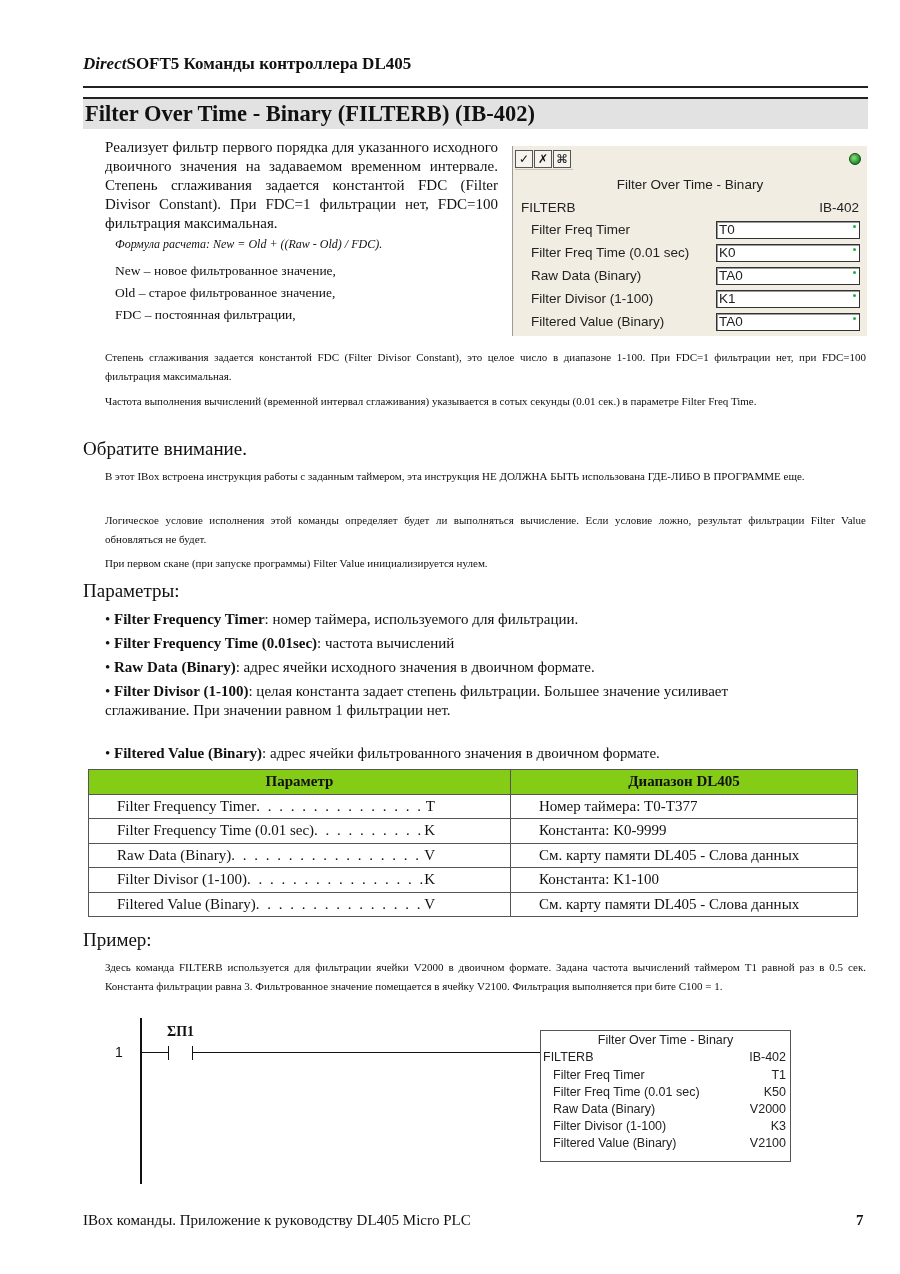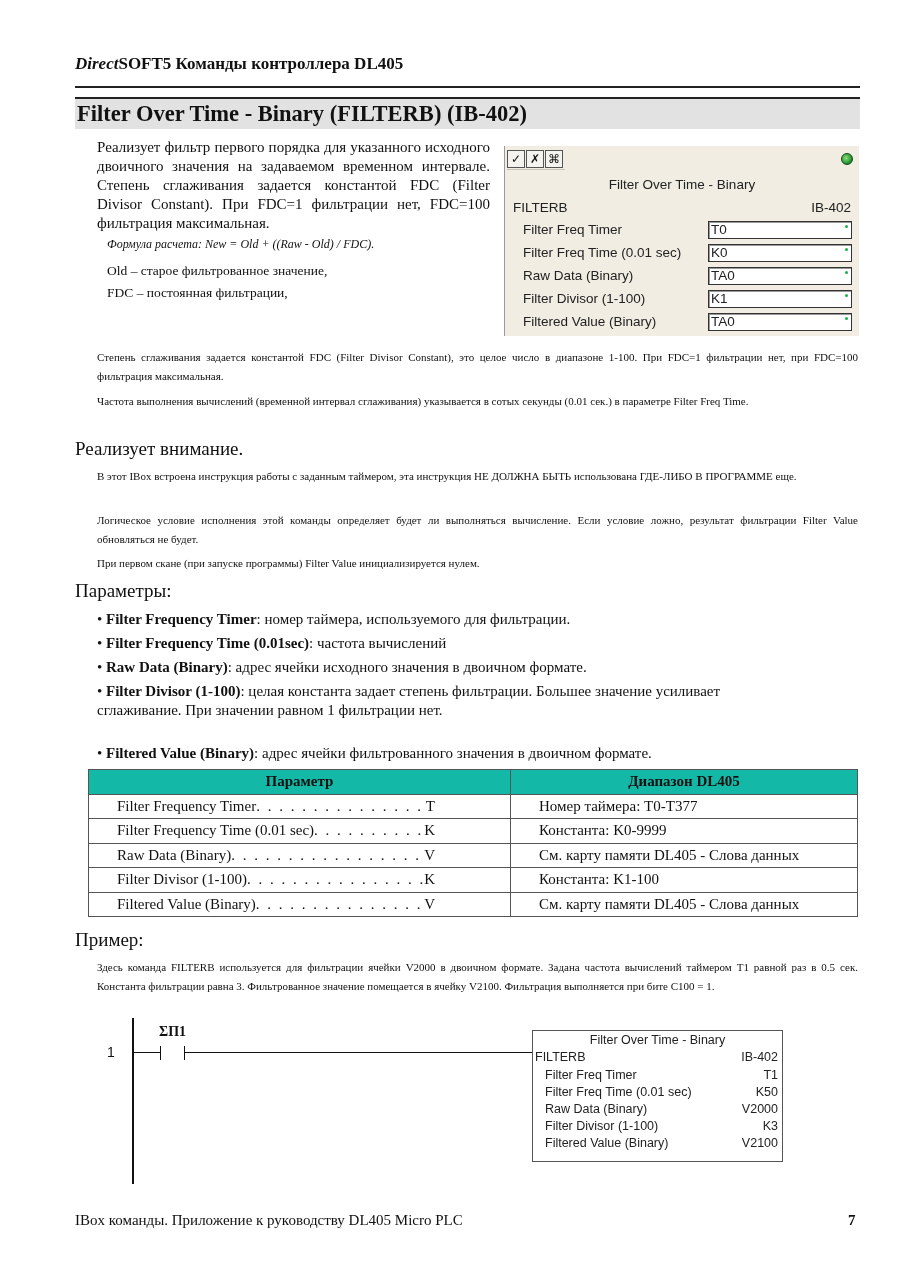--- a/index.html
+++ b/index.html
@@ -5,7 +5,7 @@
   html, body { margin: 0; padding: 0; background: #ffffff; }
   body { width: 900px; height: 1274px; position: relative; overflow: hidden;
          font-family: "Liberation Serif", serif; color: #111; }
-  .abs { position: absolute; }
+  .abs { position: absolute; margin-left: 8px; }
 
   .running-header { left: 75px; top: 54px; font-size: 17px; font-weight: bold; }
   .running-header i { font-style: italic; }

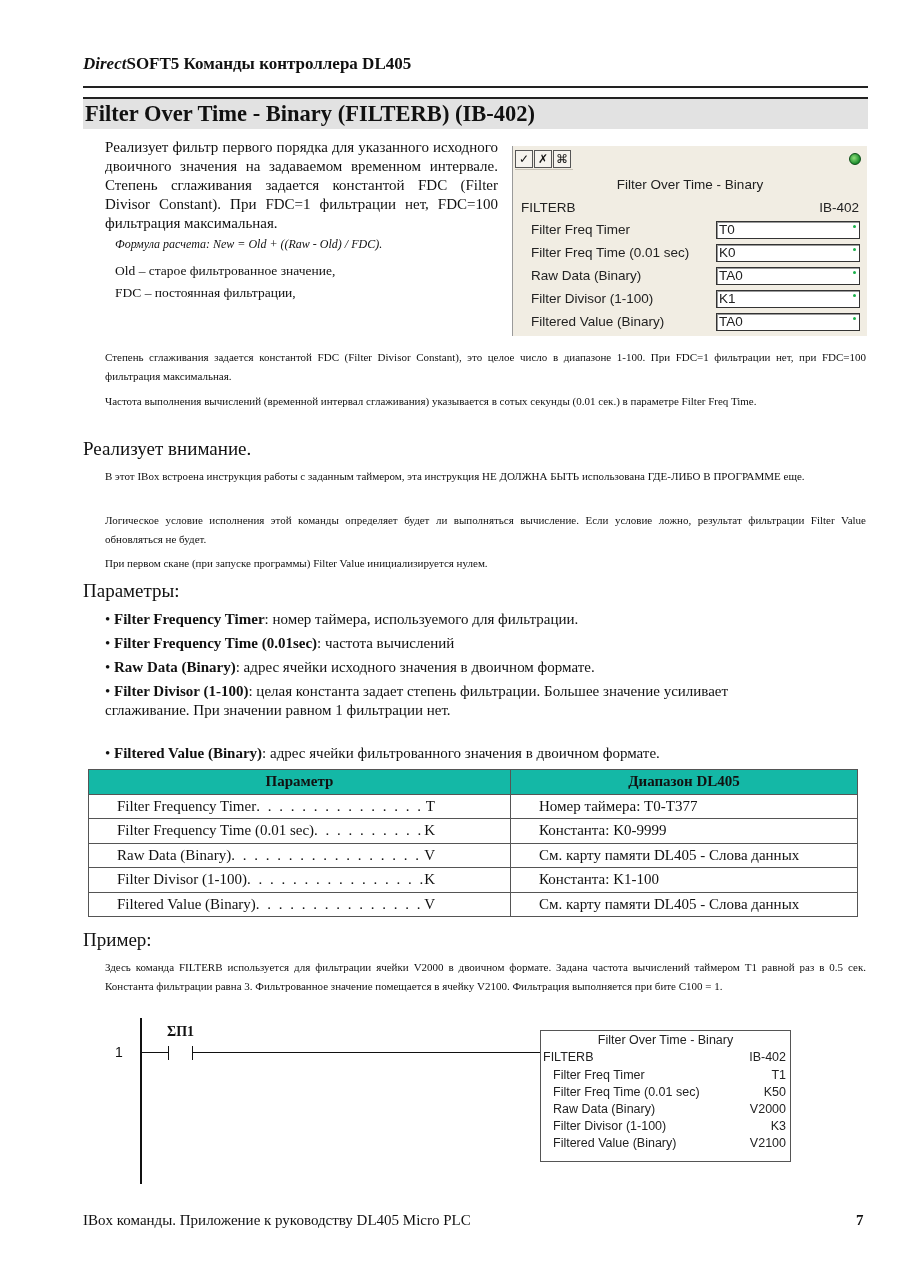--- a/index.html
+++ b/index.html
@@ -80,6 +80,7 @@
 <div class="abs intro">Реализует фильтр первого порядка для указанного исходного двоичного значения на задаваемом временном интервале. Степень сглаживания задается константой FDC (Filter Divisor Constant). При FDC=1 фильтрации нет, FDC=100 фильтрация максимальная.</div>
 <div class="abs formula">Формула расчета: New = Old + ((Raw - Old) / FDC).</div>
 <div class="abs defs">
+  <div>New – новое фильтрованное значение,</div>
   <div>Old – старое фильтрованное значение,</div>
   <div>FDC – постоянная фильтрации,</div>
 </div>

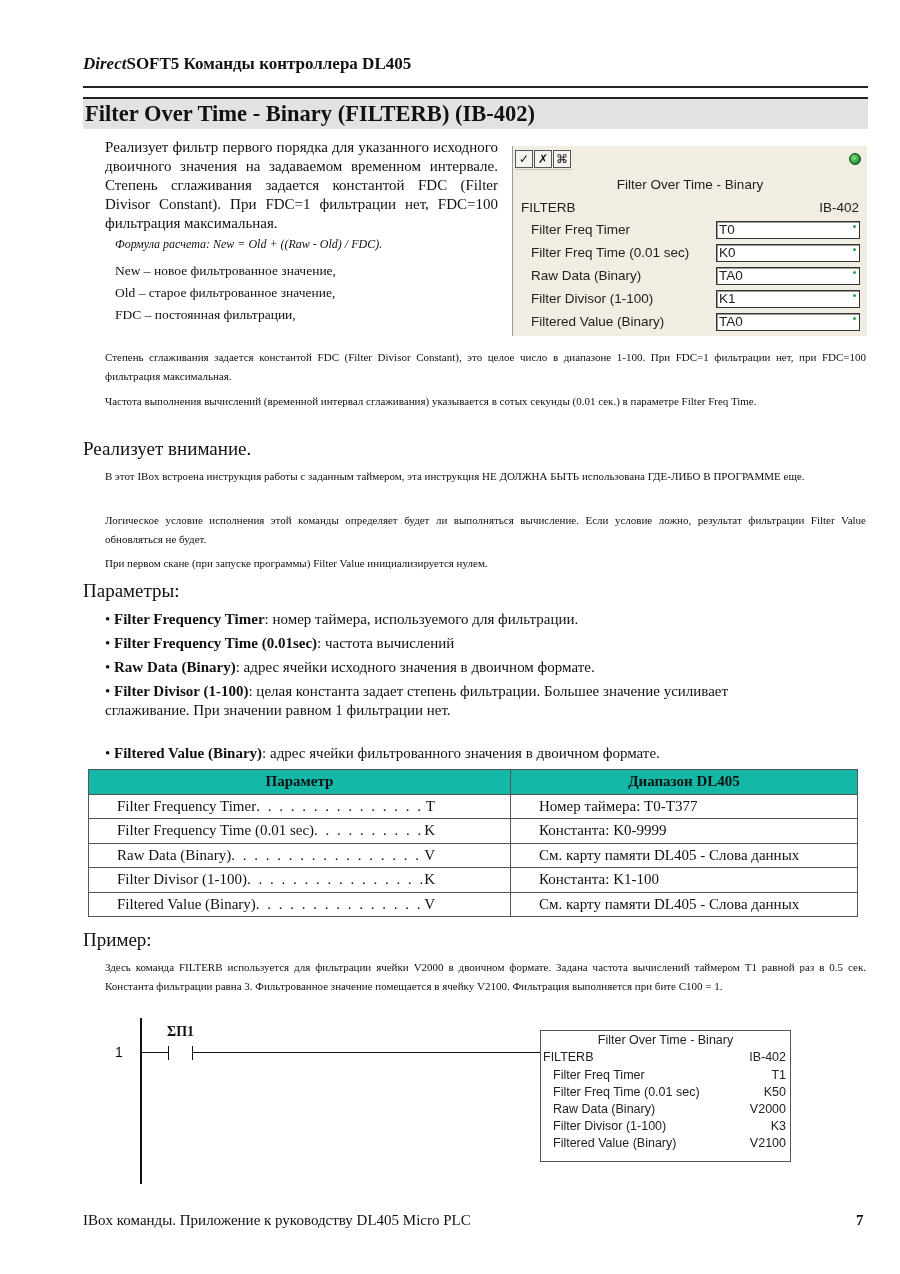--- a/index.html
+++ b/index.html
@@ -122,7 +122,7 @@
 <div class="abs para" style="top:348px">Степень сглаживания задается константой FDC (Filter Divisor Constant), это целое число в диапазоне 1-100. При FDC=1 фильтрации нет, при FDC=100 фильтрация максимальная.</div>
 <div class="abs para" style="top:392px">Частота выполнения вычислений (временной интервал сглаживания) указывается в сотых секунды (0.01 сек.) в параметре Filter Freq Time.</div>
 
-<div class="abs h2" style="top:438px">Реализует внимание.</div>
+<div class="abs h2" style="top:438px">Обратите внимание.</div>
 <div class="abs para" style="top:467px">В этот IBox встроена инструкция работы с заданным таймером, эта инструкция НЕ ДОЛЖНА БЫТЬ использована ГДЕ-ЛИБО В ПРОГРАММЕ еще.</div>
 <div class="abs para" style="top:511px">Логическое условие исполнения этой команды определяет будет ли выполняться вычисление. Если условие ложно, результат фильтрации Filter Value обновляться не будет.</div>
 <div class="abs para" style="top:554px">При первом скане (при запуске программы) Filter Value инициализируется нулем.</div>

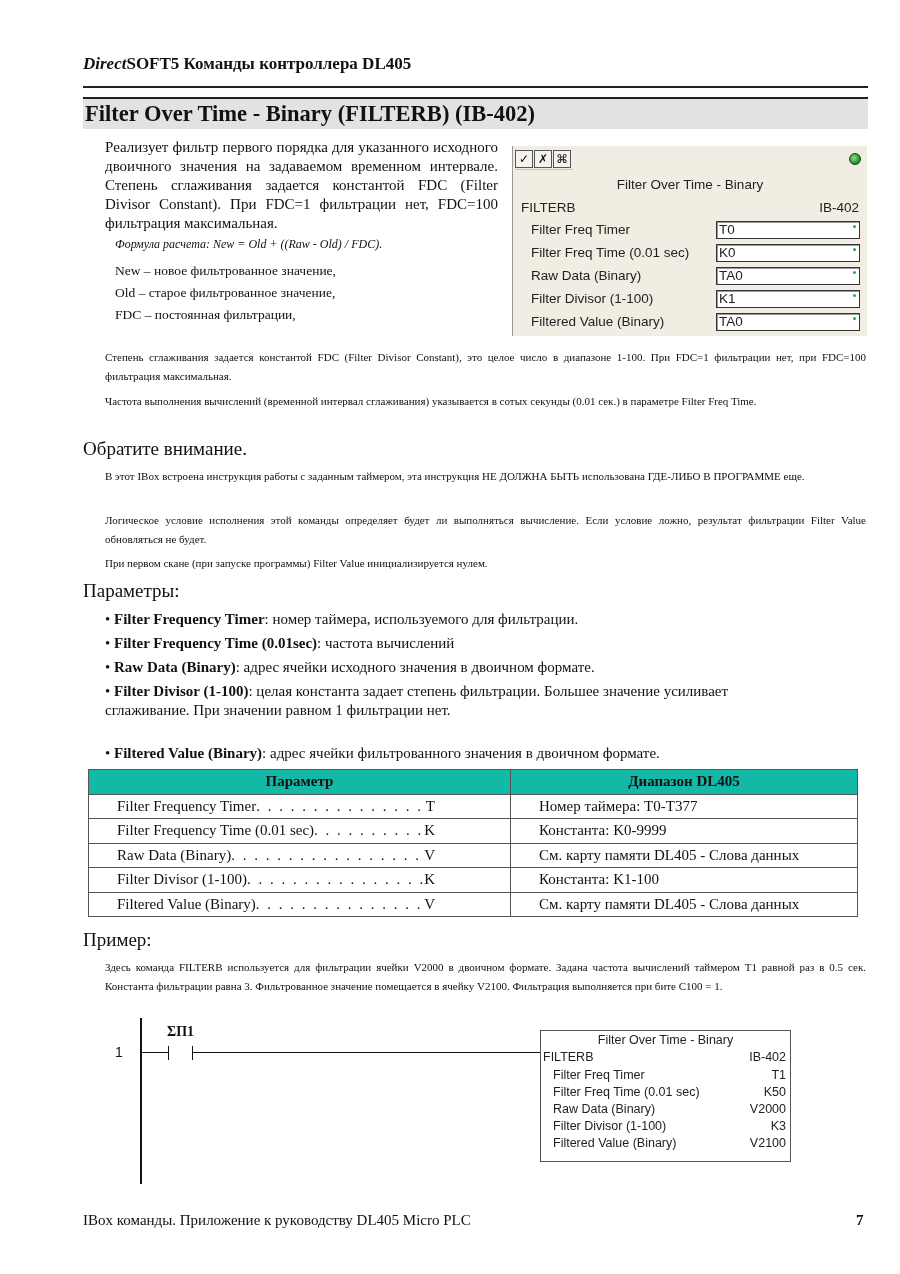--- a/index.html
+++ b/index.html
@@ -40,7 +40,7 @@
 
   table.ptable { position: absolute; left: 88px; top: 769px; width: 770px; border-collapse: collapse; font-size: 15px; }
   table.ptable th, table.ptable td { border: 1px solid #555; height: 23.5px; padding: 0; }
-  table.ptable th { background: #14b8a6; font-weight: bold; text-align: center; }
+  table.ptable th { background: #84cc16; font-weight: bold; text-align: center; }
   table.ptable td.c1 { width: 393px; padding-left: 28px; text-align: left; white-space: nowrap; }
   table.ptable td.c2 { padding-left: 28px; text-align: left; white-space: nowrap; }
   .dotleader { display: flex; width: 318px; }

